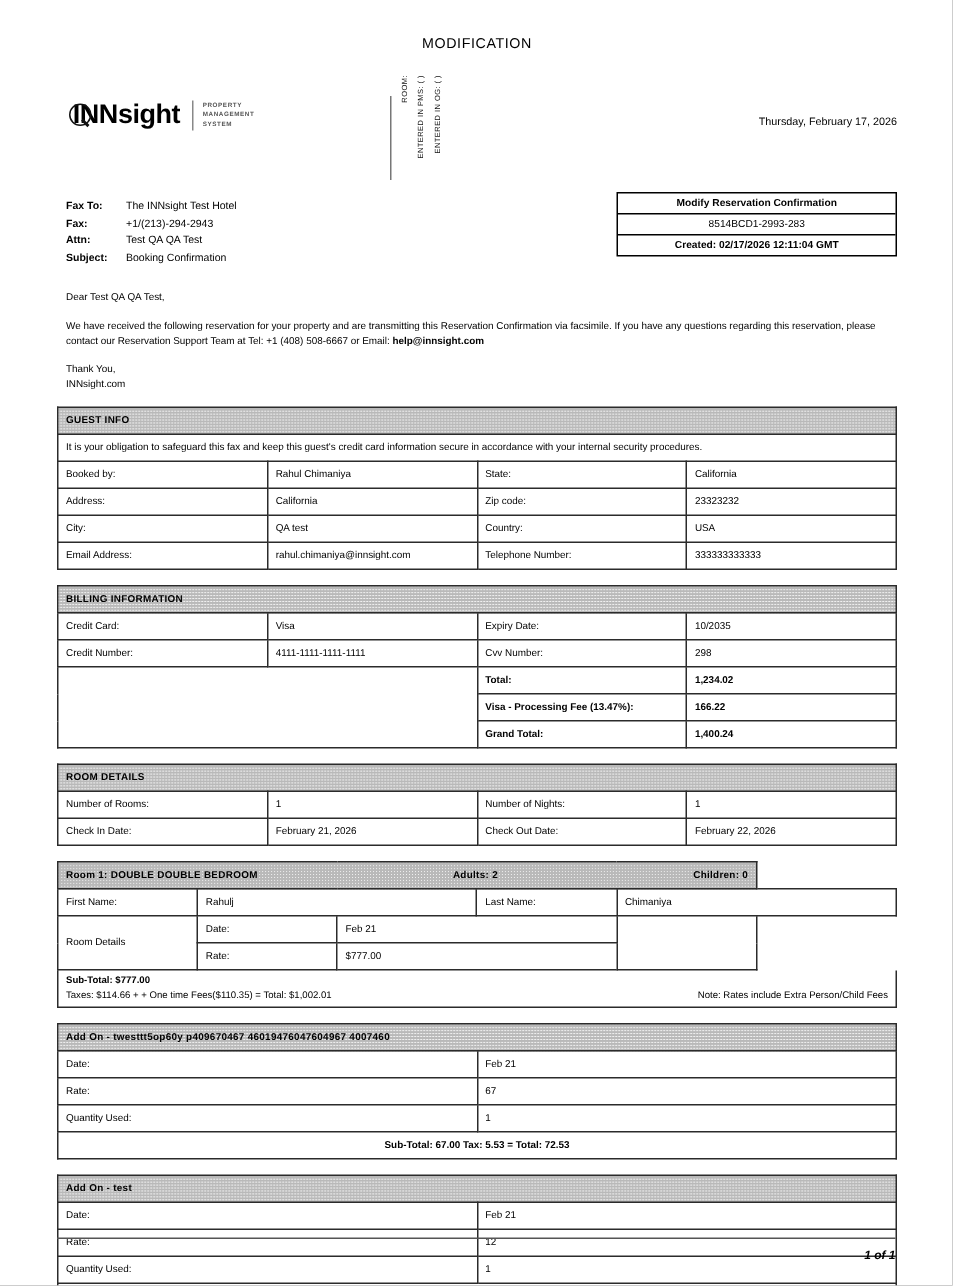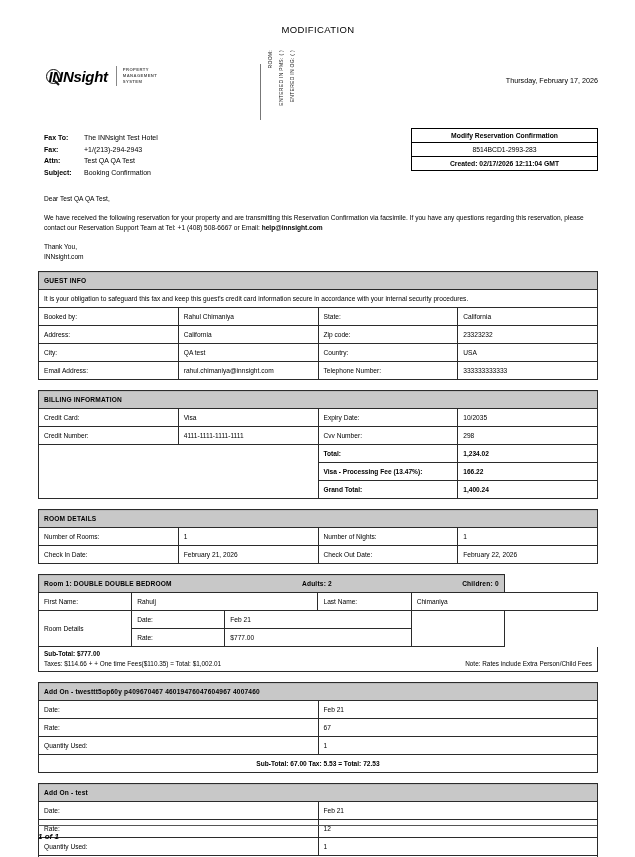--- a/index.html
+++ b/index.html
@@ -49,12 +49,11 @@
     align-items: center;
   }
   .logo-mark {
-    font-size: 15px;
+    font-size: 18px;
     font-weight: bold;
     letter-spacing: -0.3px;
     position: relative;
     padding-left: 2px;
-    font-style: italic;
   }
   .logo-mark .lens {
     display: inline-block;

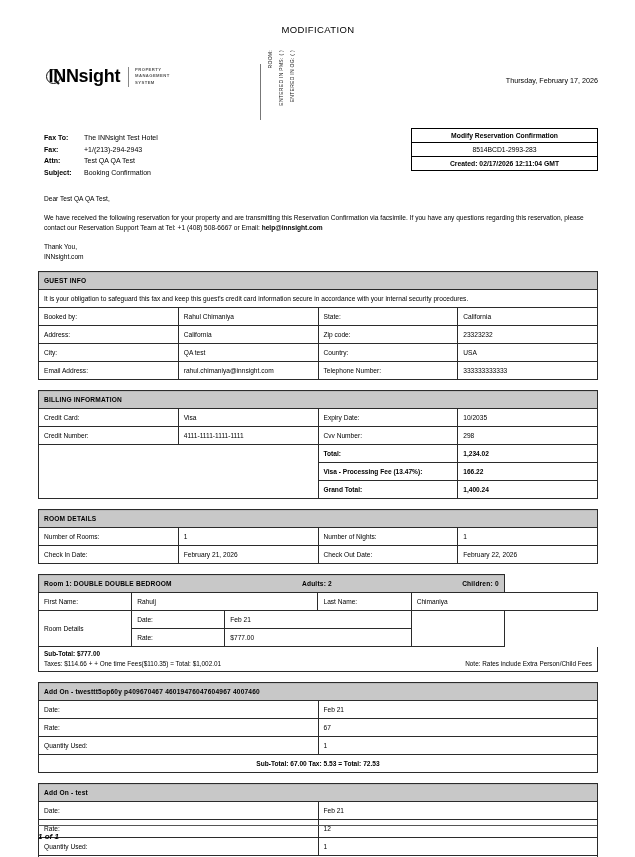--- a/index.html
+++ b/index.html
@@ -235,7 +235,7 @@
     margin-bottom: 6px;
   }
   .footer .pageno {
-    text-align: left;
+    text-align: right;
     font-style: italic;
     font-weight: bold;
     font-size: 8px;

